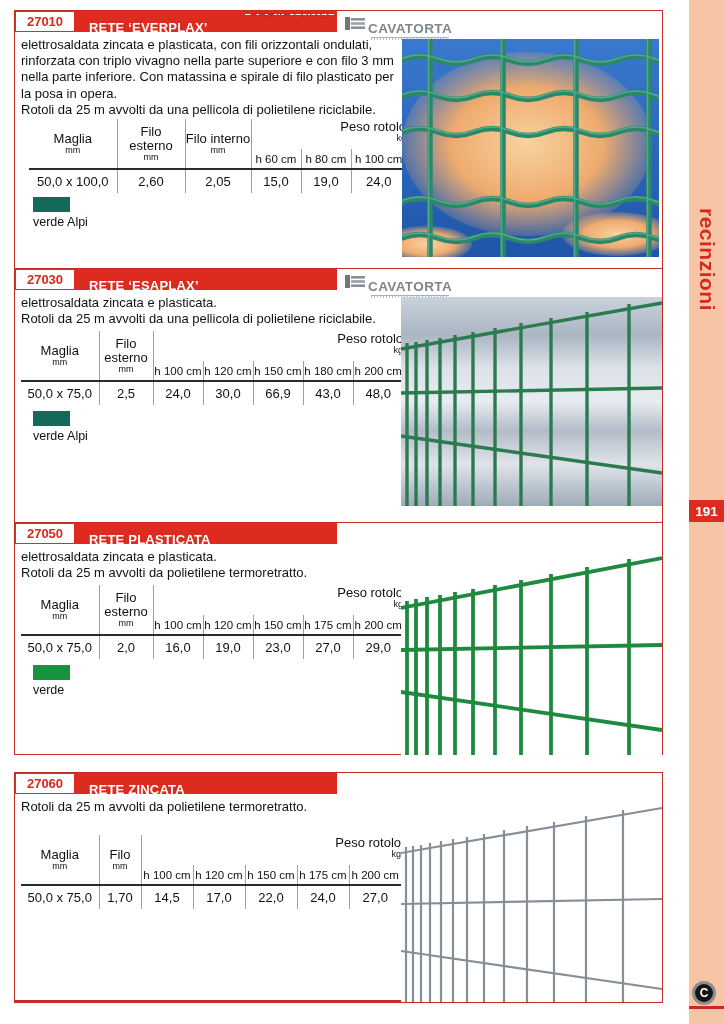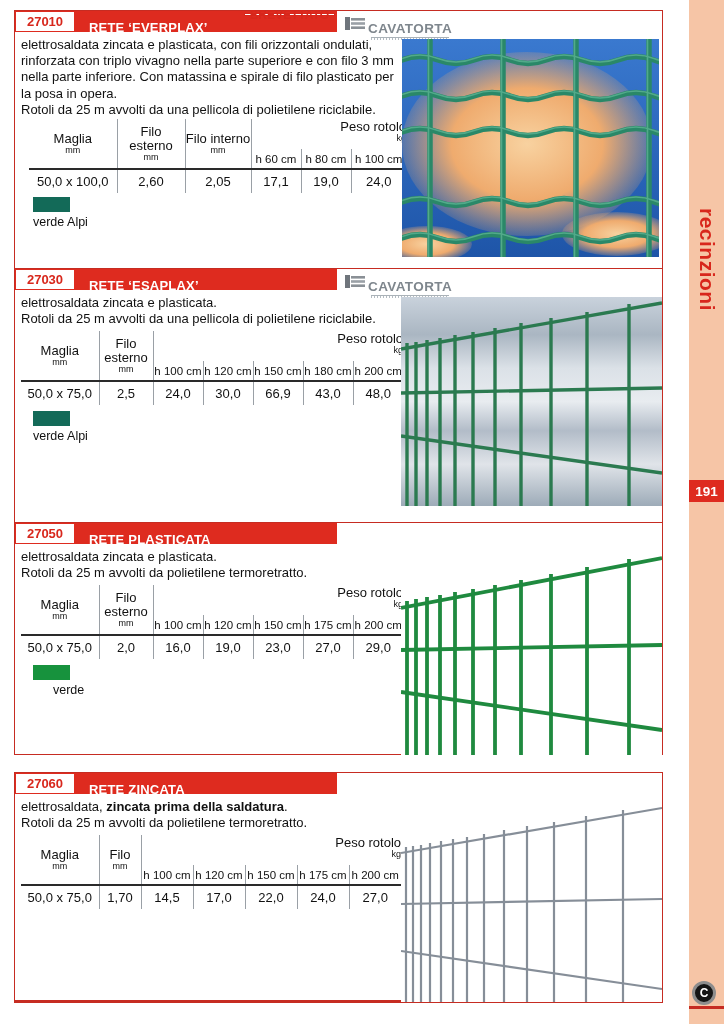--- a/index.html
+++ b/index.html
@@ -122,7 +122,7 @@
         <td>50,0 x 100,0</td>
         <td class="sep">2,60</td>
         <td class="sep">2,05</td>
-        <td class="sep">17,1</td>
+        <td class="sep">15,0</td>
         <td class="sep">19,0</td>
         <td class="sep">24,0</td>
       </tr>

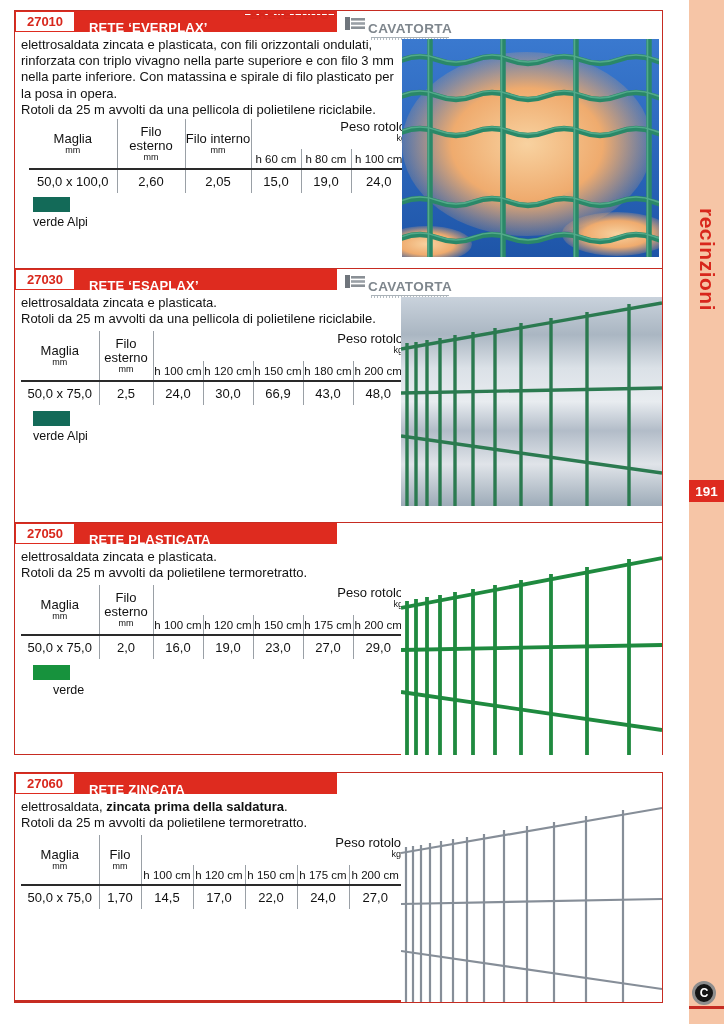--- a/index.html
+++ b/index.html
@@ -12,7 +12,7 @@
   .side-tab-text { position:absolute; left:689px; top:200px; width:35px; height:120px;
     display:flex; align-items:center; justify-content:center;
     writing-mode:vertical-rl; font-size:21px; font-weight:bold; color:#d8271c; letter-spacing:.5px; }
-  .page-num-box { position:absolute; left:689px; top:480px; width:35px; height:22px; background:#de2b1f;
+  .page-num-box { position:absolute; left:689px; top:500px; width:35px; height:22px; background:#de2b1f;
     color:#fff; font-weight:bold; font-size:13.5px; display:flex; align-items:center; justify-content:center; }
   .brand-mark { position:absolute; left:692px; top:981px; width:24px; height:24px; border-radius:50%;
     background:#151515; border:3px solid #8d8d8d; color:#fff; font-weight:bold; font-size:12px;

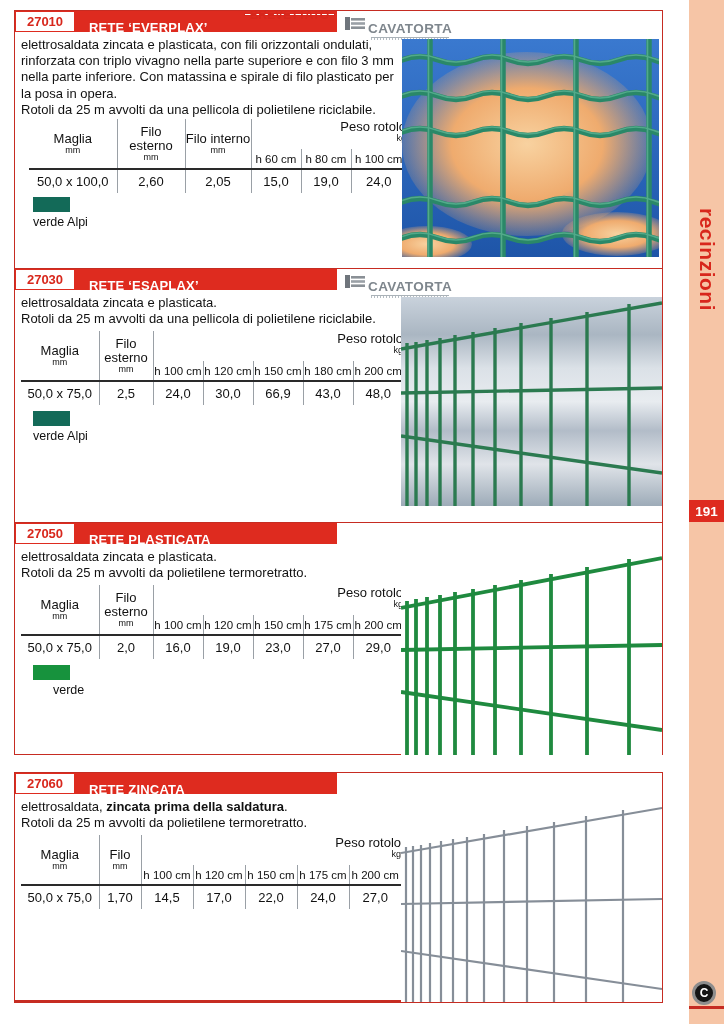--- a/index.html
+++ b/index.html
@@ -310,7 +310,7 @@
     </tbody>
       </table>
     <div class="swatch" style="left: 18px; top: 142px; background: rgb(23, 146, 61);"></div>
-    <div class="swatch-label" style="left:18px; top:160px;margin-left:20px;">verde</div>
+    <div class="swatch-label" style="left:18px; top:160px;">verde</div>
     <div class="photo" style="left:386px; top:23px;">
       <svg width="261" height="209" viewBox="0 0 261 209">
         <rect width="261" height="209" fill="#ffffff"></rect>

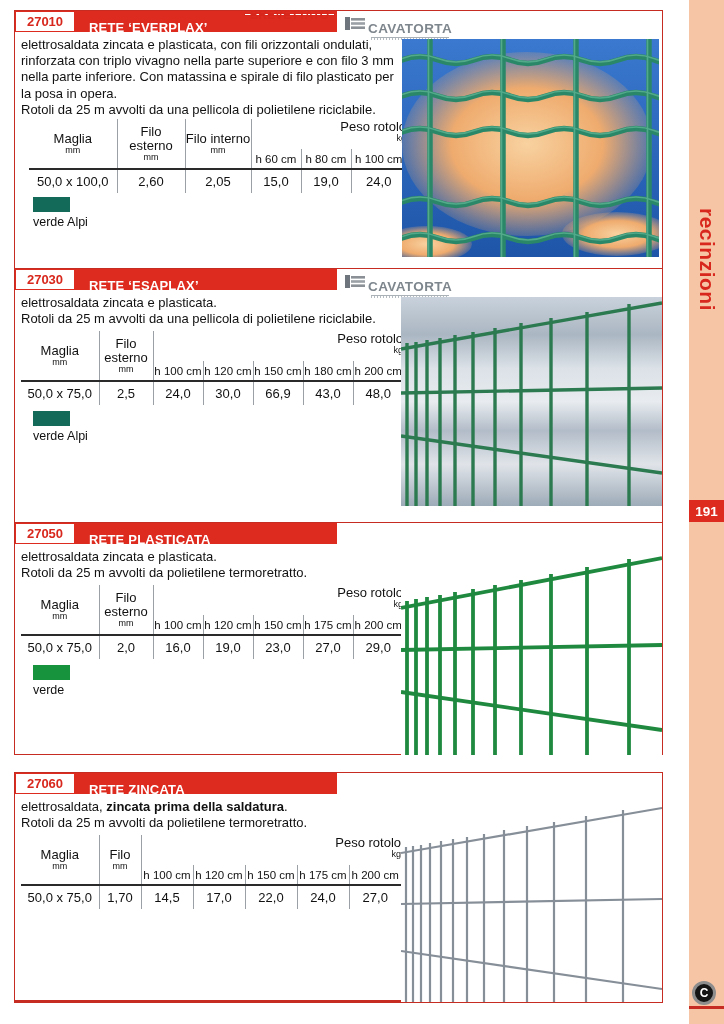--- a/index.html
+++ b/index.html
@@ -340,7 +340,6 @@
       <div class="sec-title">RETE ZINCATA</div>
     </div>
     <div class="desc">
-      <div><span>elettrosaldata, </span><b>zincata prima della saldatura</b><span>.</span></div>
       <div>Rotoli da 25 m avvolti da polietilene termoretratto.</div>
     </div>
     <table class="spec" style="left:6px; top:62px;">

